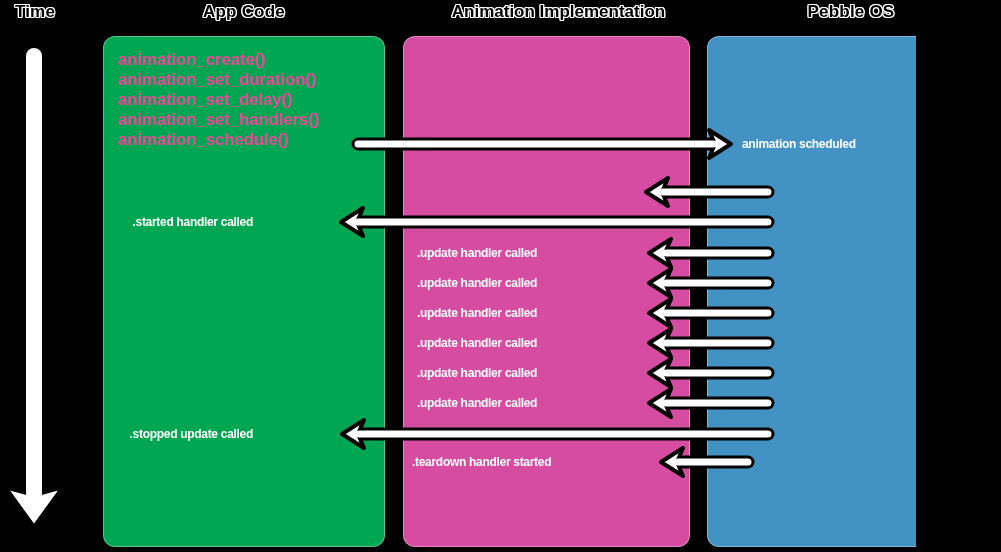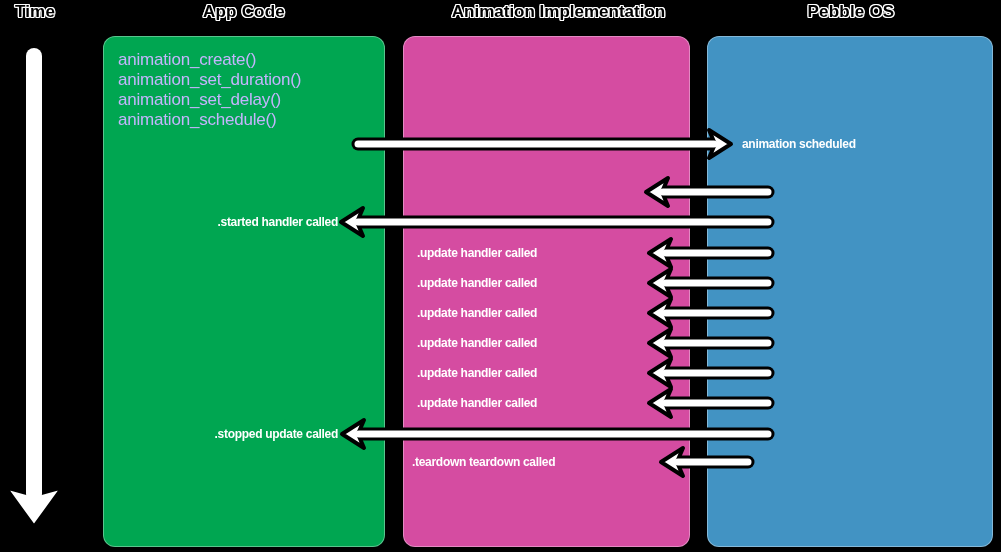--- a/index.html
+++ b/index.html
@@ -4,7 +4,7 @@
 <style>
   html,body{margin:0;padding:0;background:#000;}
   #stage{
-    position:relative;width:1001px;height:552px;background:#000;
+    position:relative;width:916px;height:552px;background:#000;
     font-family:"Liberation Sans",sans-serif;overflow:hidden;
   }
   .col-header{

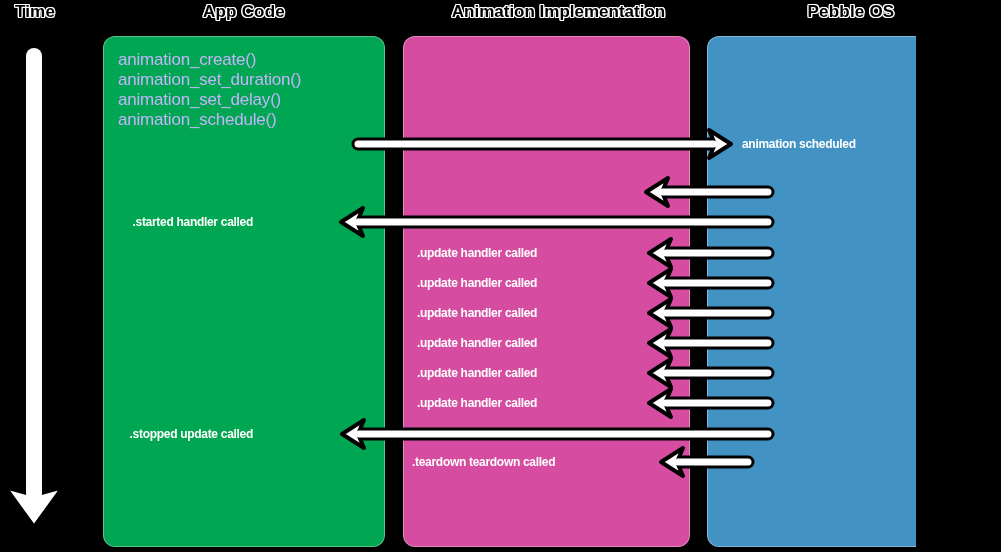--- a/index.html
+++ b/index.html
@@ -24,7 +24,7 @@
     line-height:20px;white-space:nowrap;letter-spacing:-0.3px;
   }
   .code{
-    position:absolute;left:118px;top:50px;color:#c4b5fd;font-weight:normal;
+    position:absolute;left:118px;top:50px;color:#ec4899;font-weight:bold;
     font-size:17px;line-height:20px;white-space:nowrap;letter-spacing:-0.2px;
   }
   svg#arrows{position:absolute;left:0;top:0;pointer-events:none;}

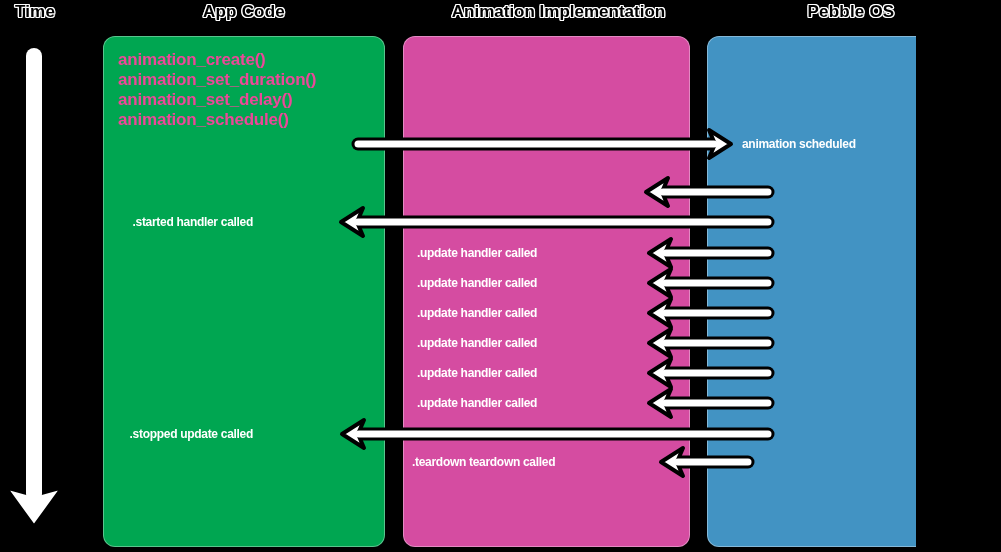--- a/index.html
+++ b/index.html
@@ -47,6 +47,7 @@
     <div>animation_create()</div>
     <div>animation_set_duration()</div>
     <div>animation_set_delay()</div>
+    <div>animation_set_handlers()</div>
     <div>animation_schedule()</div>
   </div>
 

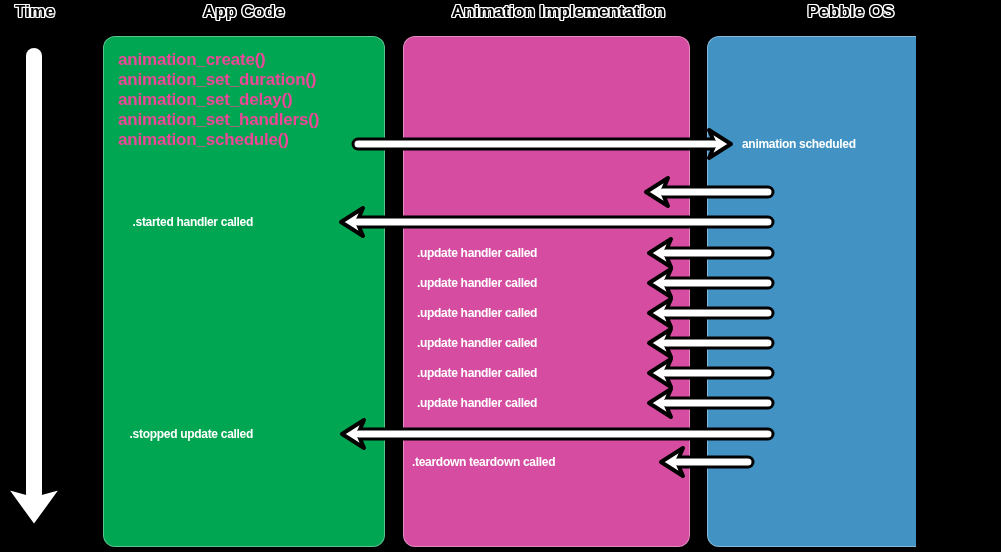--- a/index.html
+++ b/index.html
@@ -62,7 +62,7 @@
   <div class="lbl" style="left:417px;top:393px;">.update handler called</div>
 
   <div class="lbl" style="right:663px;top:424px;">.stopped update called</div>
-  <div class="lbl" style="left:412px;top:452px;">.teardown teardown called</div>
+  <div class="lbl" style="left:412px;top:452px;">.teardown handler started</div>
 
   <svg id="arrows" width="1001" height="552" viewBox="0 0 1001 552">
 

